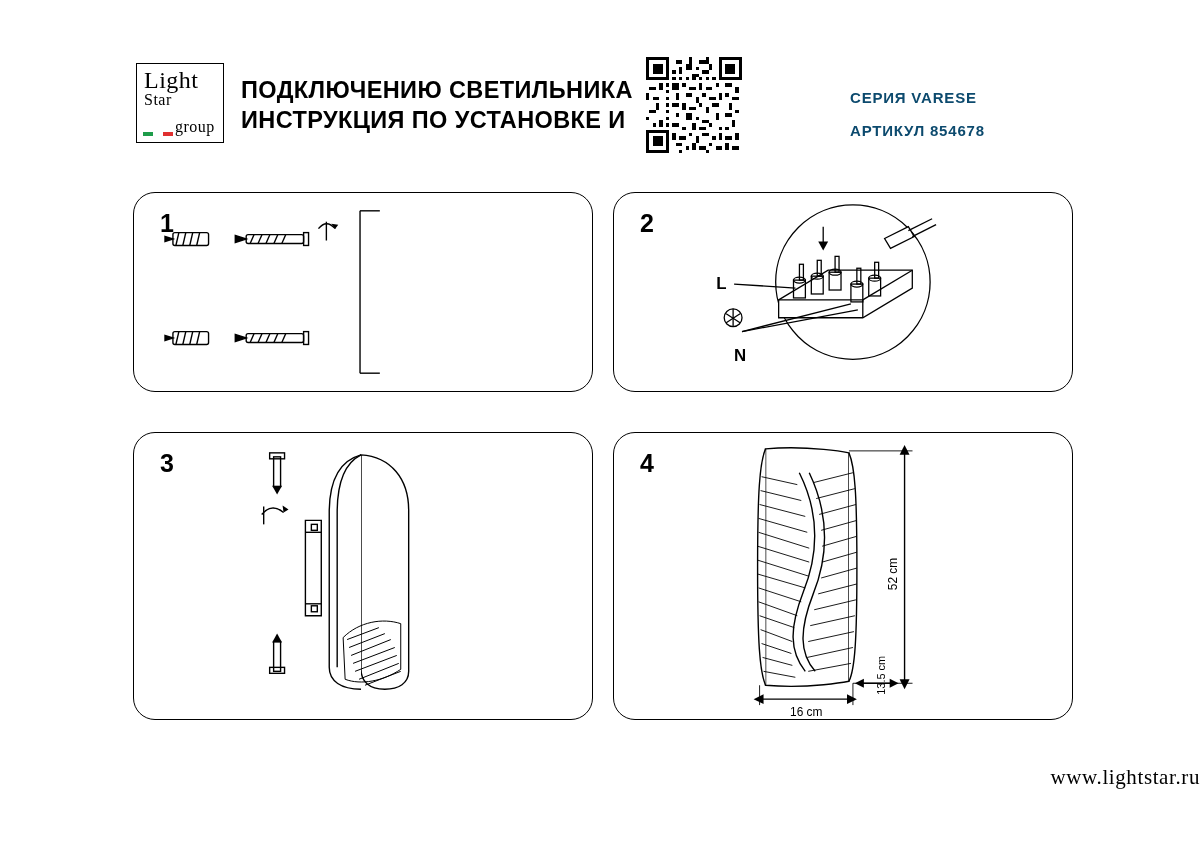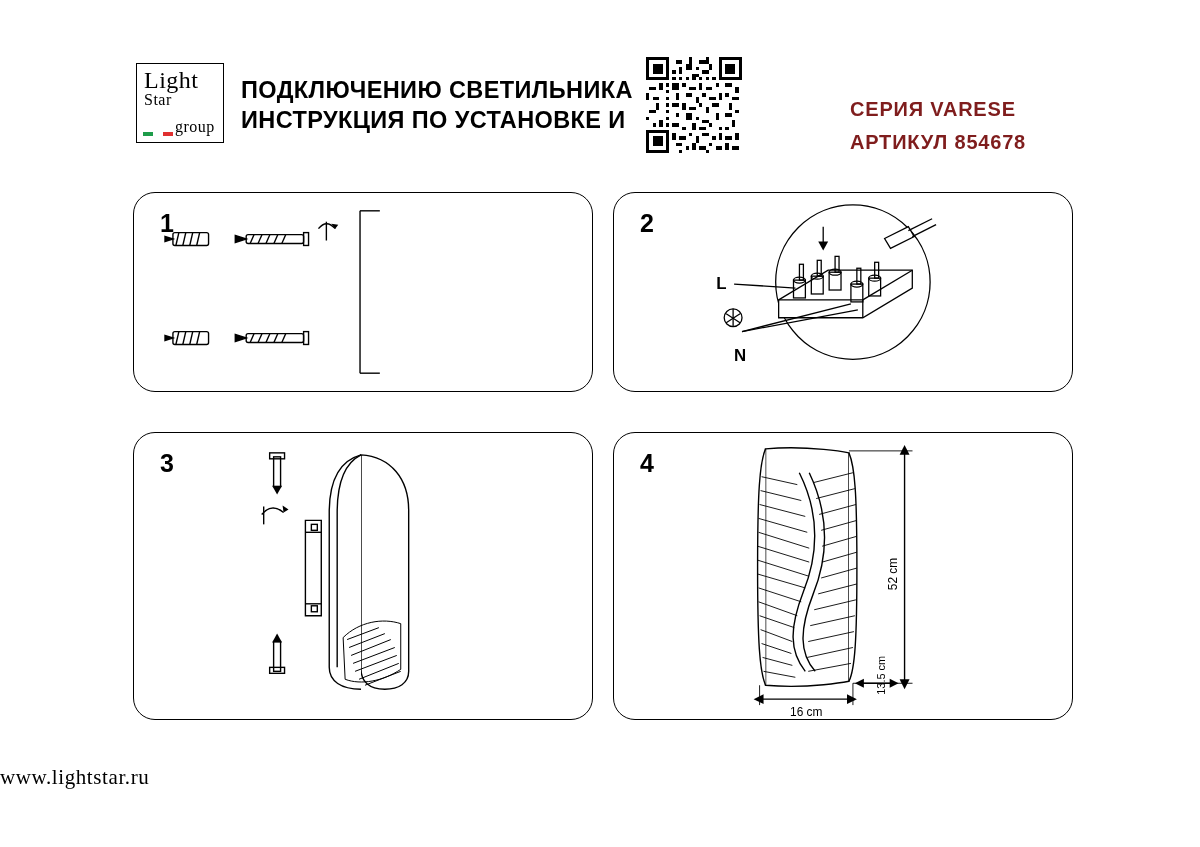--- a/index.html
+++ b/index.html
@@ -105,14 +105,14 @@
   .right-info {
     position: absolute;
     left: 722px;
-    top: 38px;
+    top: 26px;
     width: 240px;
     font-family: "Liberation Sans", sans-serif;
     font-weight: bold;
-    font-size: 20px;
+    font-size: 15px;
     line-height: 33px;
     letter-spacing: 0.8px;
-    color: #7f1d1d;
+    color: #0c4a6e;
   }
 
   

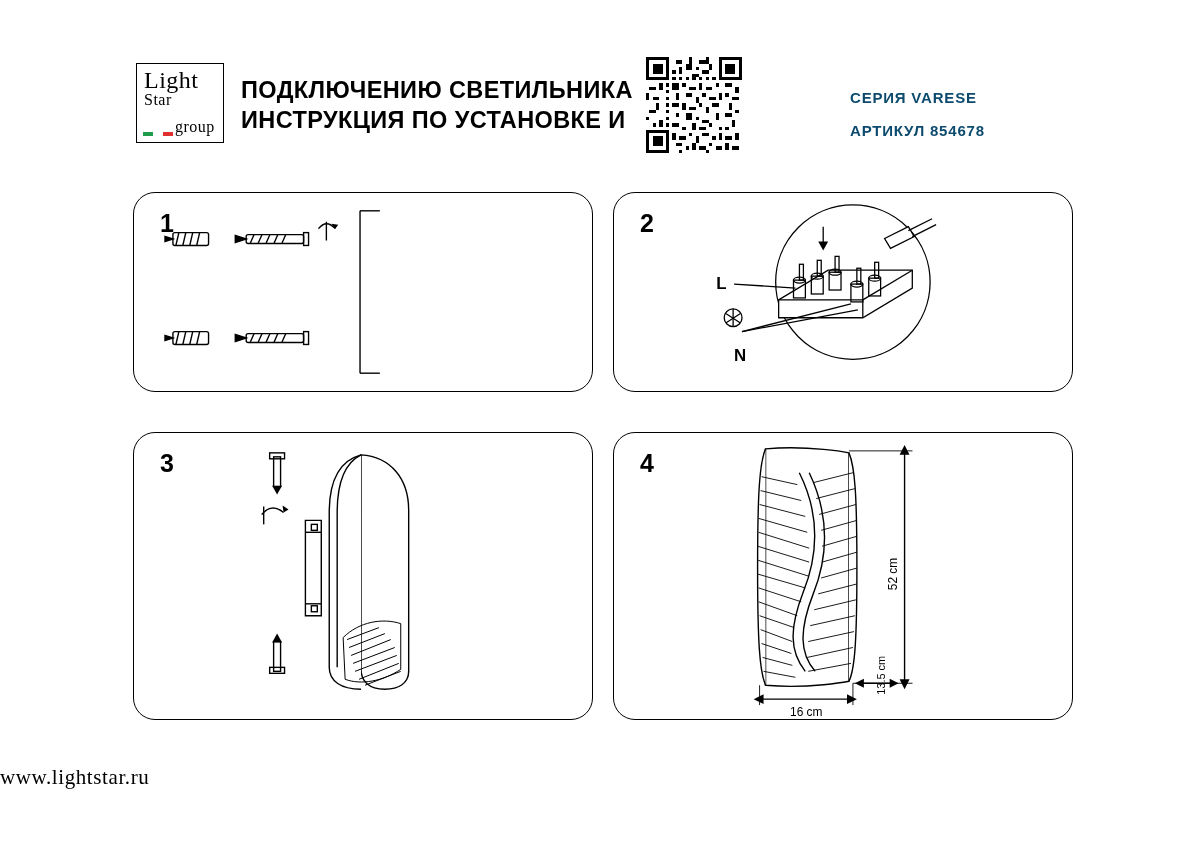--- a/index.html
+++ b/index.html
@@ -152,7 +152,7 @@
     left: 0;
     top: 765px;
     width: 1200px;
-    text-align: left;
+    text-align: right;
     font-family: "Liberation Serif", serif;
     font-size: 21px;
     letter-spacing: 0.6px;

